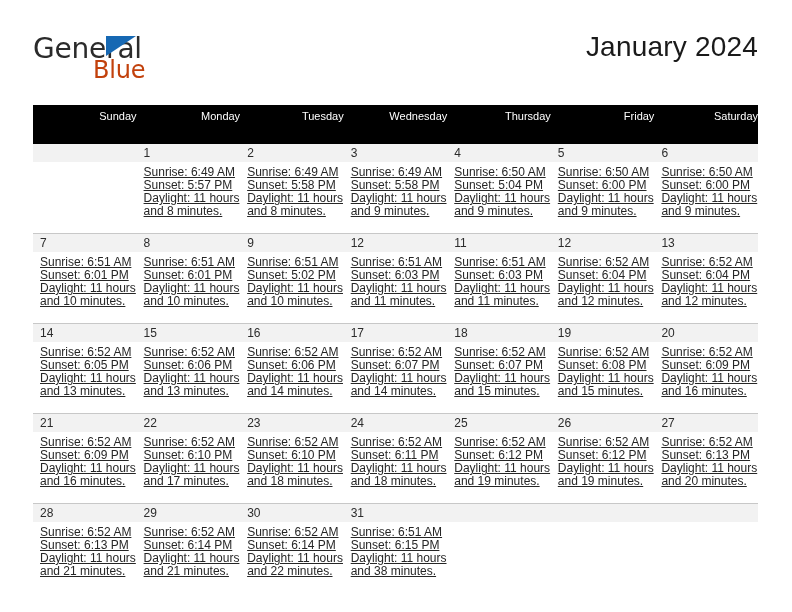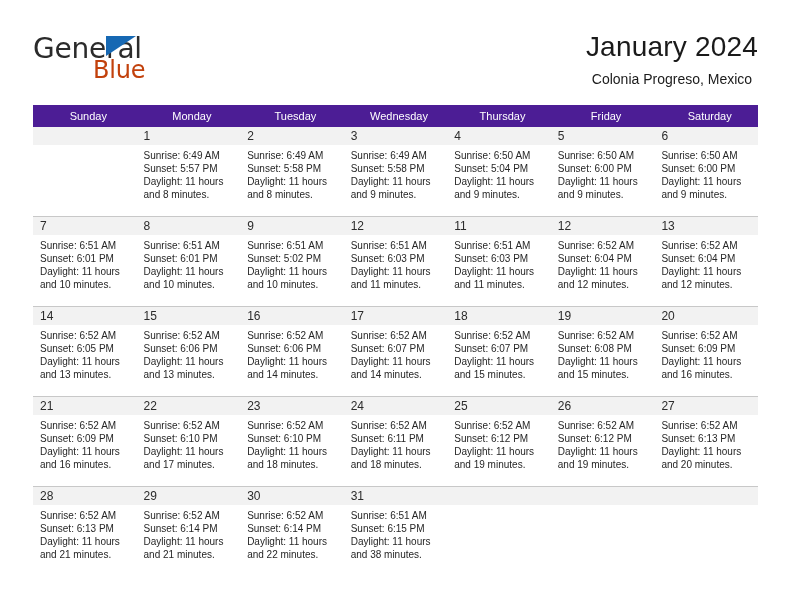--- a/index.html
+++ b/index.html
@@ -172,7 +172,6 @@
 
     <div class="title-block">
       <div class="cal-title">January 2024</div>
-      <div class="cal-subtitle">Colonia Progreso, Mexico</div>
     </div>
 
   </div>

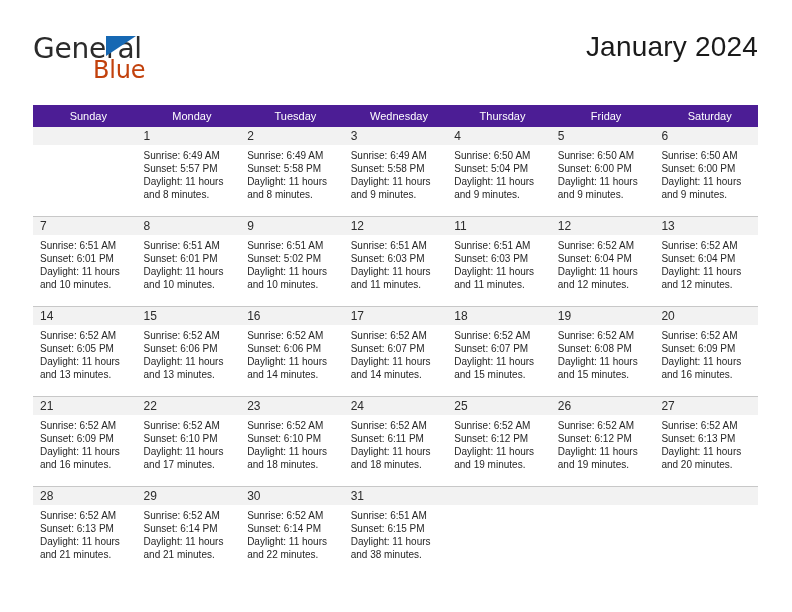--- a/index.html
+++ b/index.html
@@ -103,12 +103,12 @@
   }
 
   .calendar th {
-    background: #4c1d95;
+    background: #000000;
     color: #ffffff;
     font-size: 11px;
     font-weight: 400;
-    text-align: center;
-    padding: 5px 0 5px 7px;
+    text-align: right;
+    padding: 5px 0 22px 7px;
     height: 11px;
     border: none;
   }

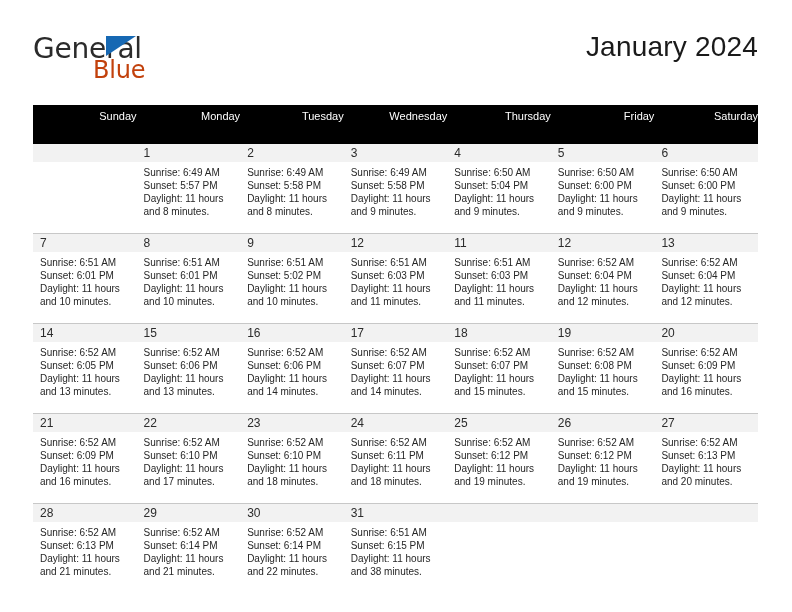--- a/index.html
+++ b/index.html
@@ -149,9 +149,10 @@
 
   .cell-body {
     padding: 4px 6px 0 7px;
-    font-size: 10px;
+    font-size: 12px;
     line-height: 13.1px;
     color: #262626;
+    text-decoration: underline;
   }
   .cell-body div {
     white-space: nowrap;

